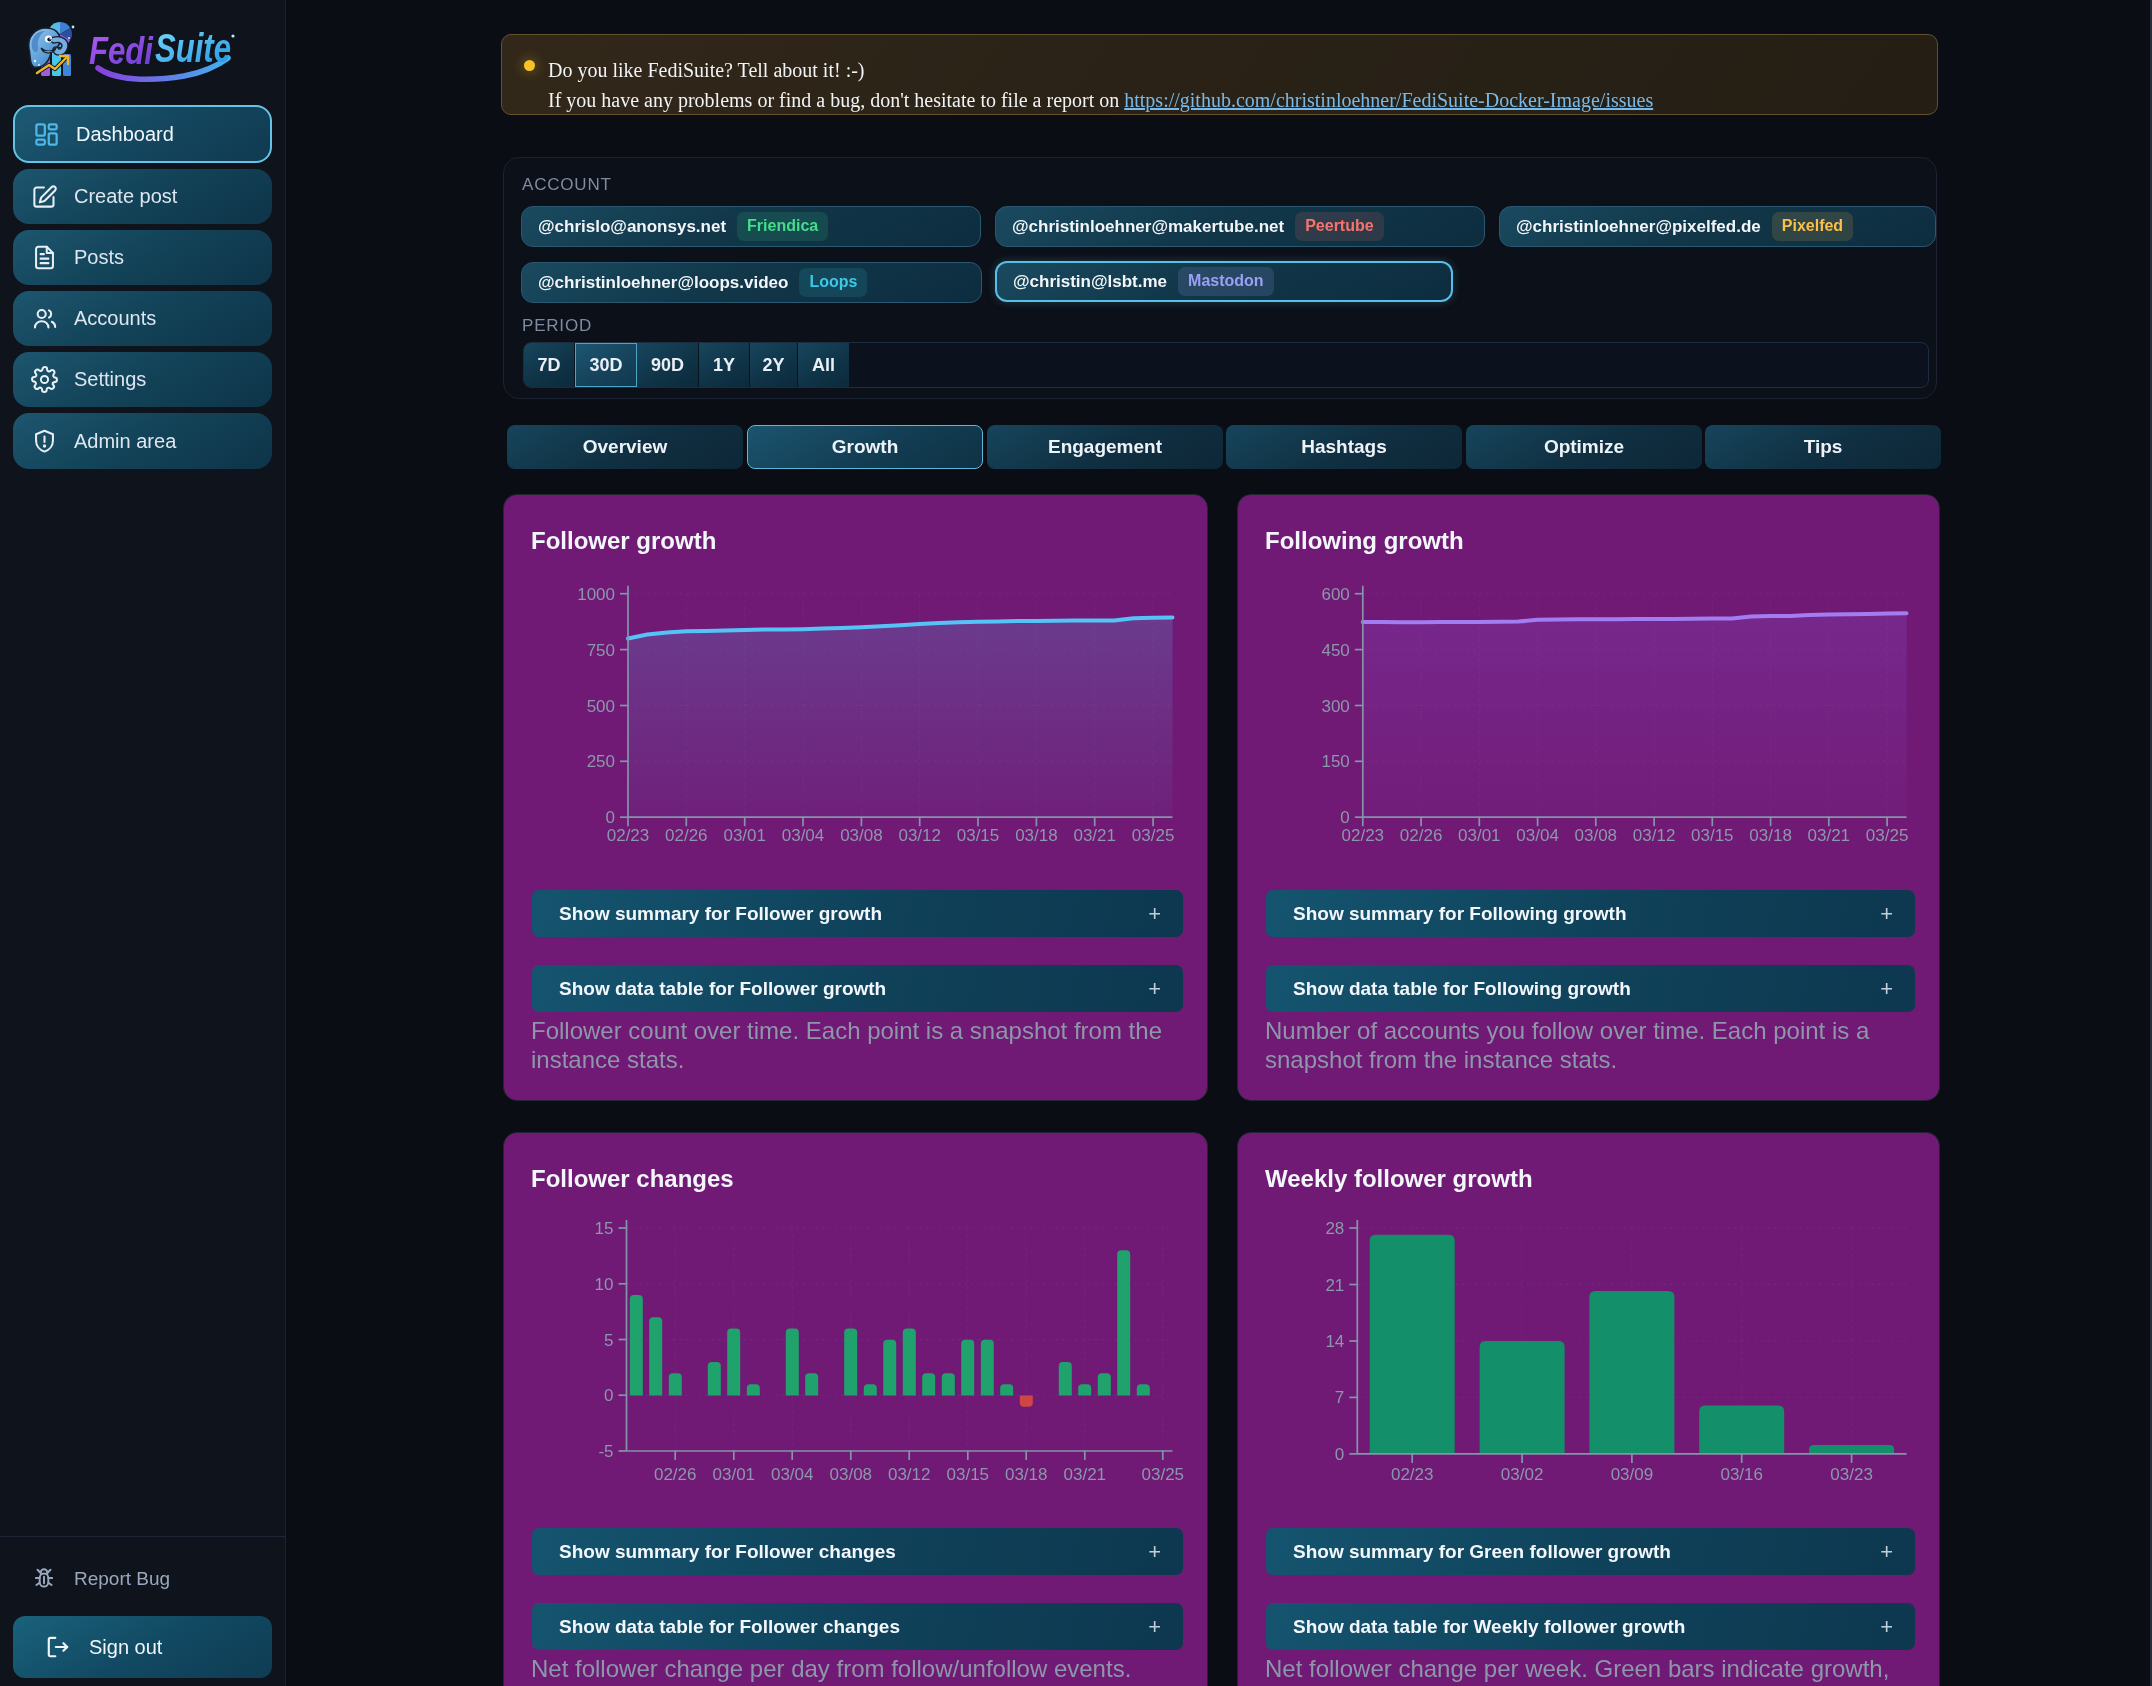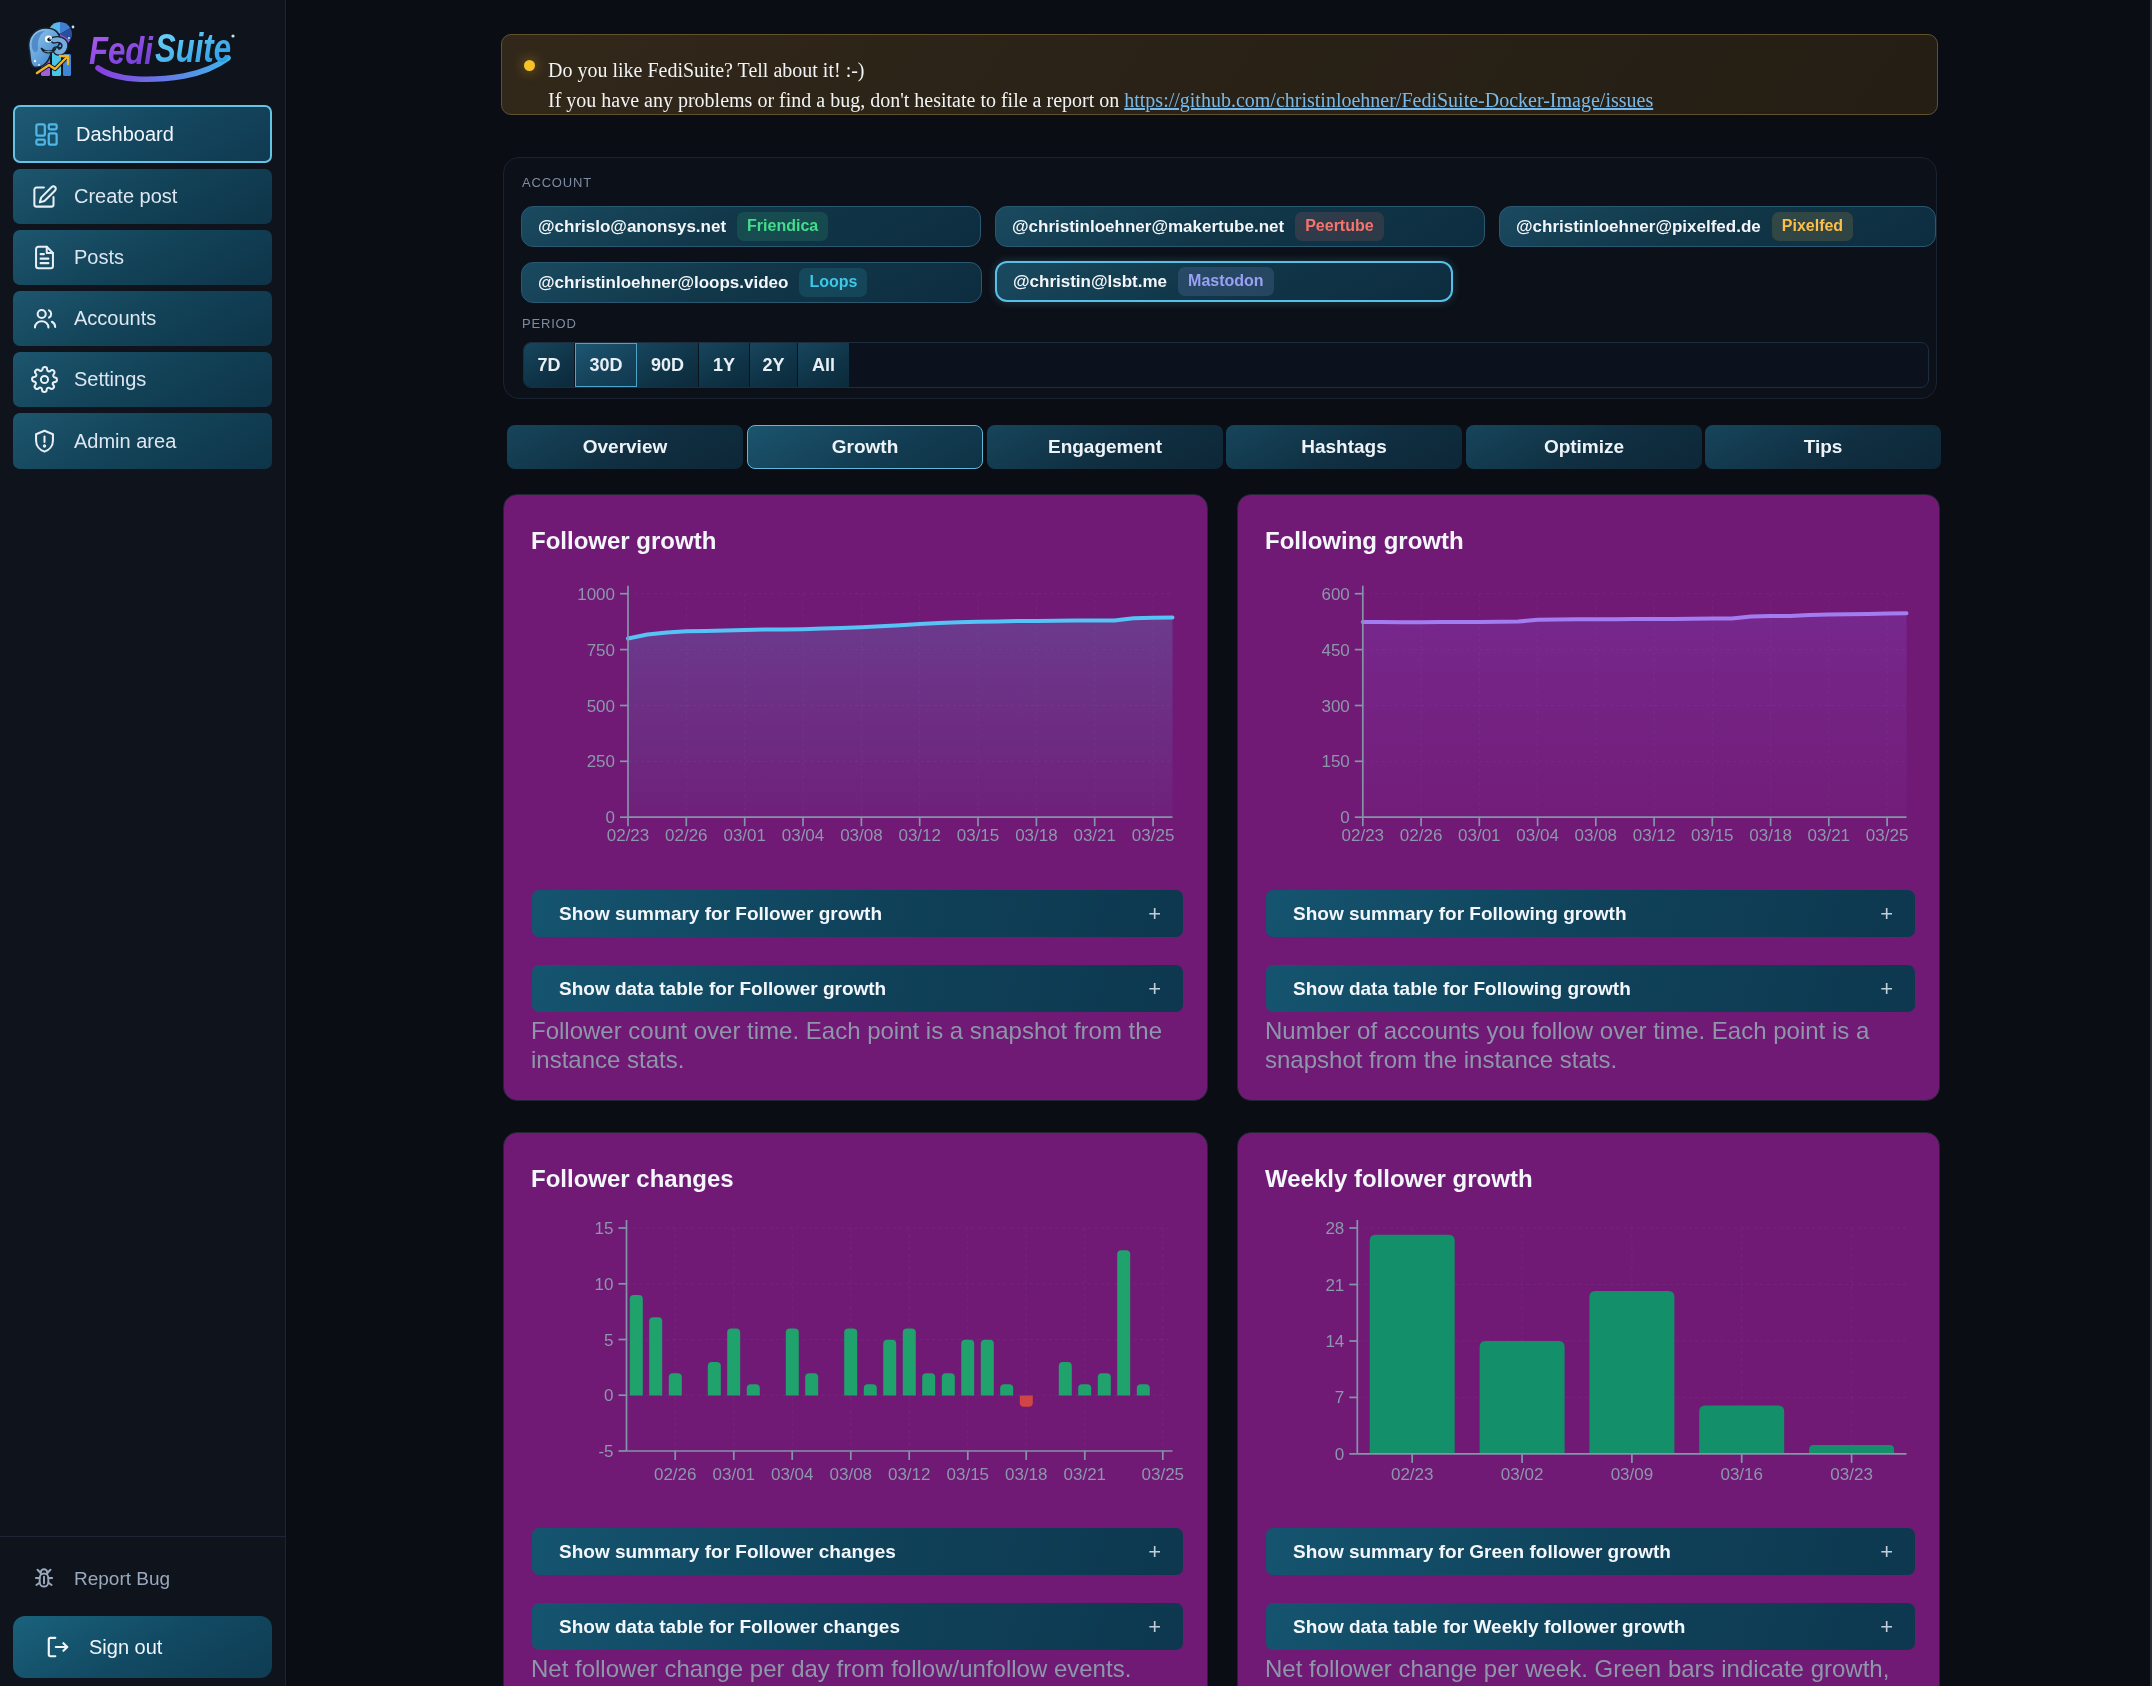--- a/index.html
+++ b/index.html
@@ -6,7 +6,7 @@
 html,body { width:2152px; height:1686px; overflow:hidden; }
 body { background:#0a0d14; font-family:"Liberation Sans", sans-serif; color:#e8eef5; position:relative; }
 .sidebar { position:absolute; left:0; top:0; width:286px; height:1686px; background:#0f131c; border-right:1px solid #1c2433;text-align:right; }
-.navbtn { position:absolute; left:13px; width:259px; height:56px; border-radius:7px;
+.navbtn { position:absolute; left:13px; width:259px; height:56px; border-radius:16px;
   background:linear-gradient(150deg,#1d566f 0%,#134459 45%,#0e3449 100%);
   display:flex; align-items:center; color:#dde6f0; font-size:20px; }
 .navbtn .ic { width:27px; height:27px; margin-left:18px; flex:none; }

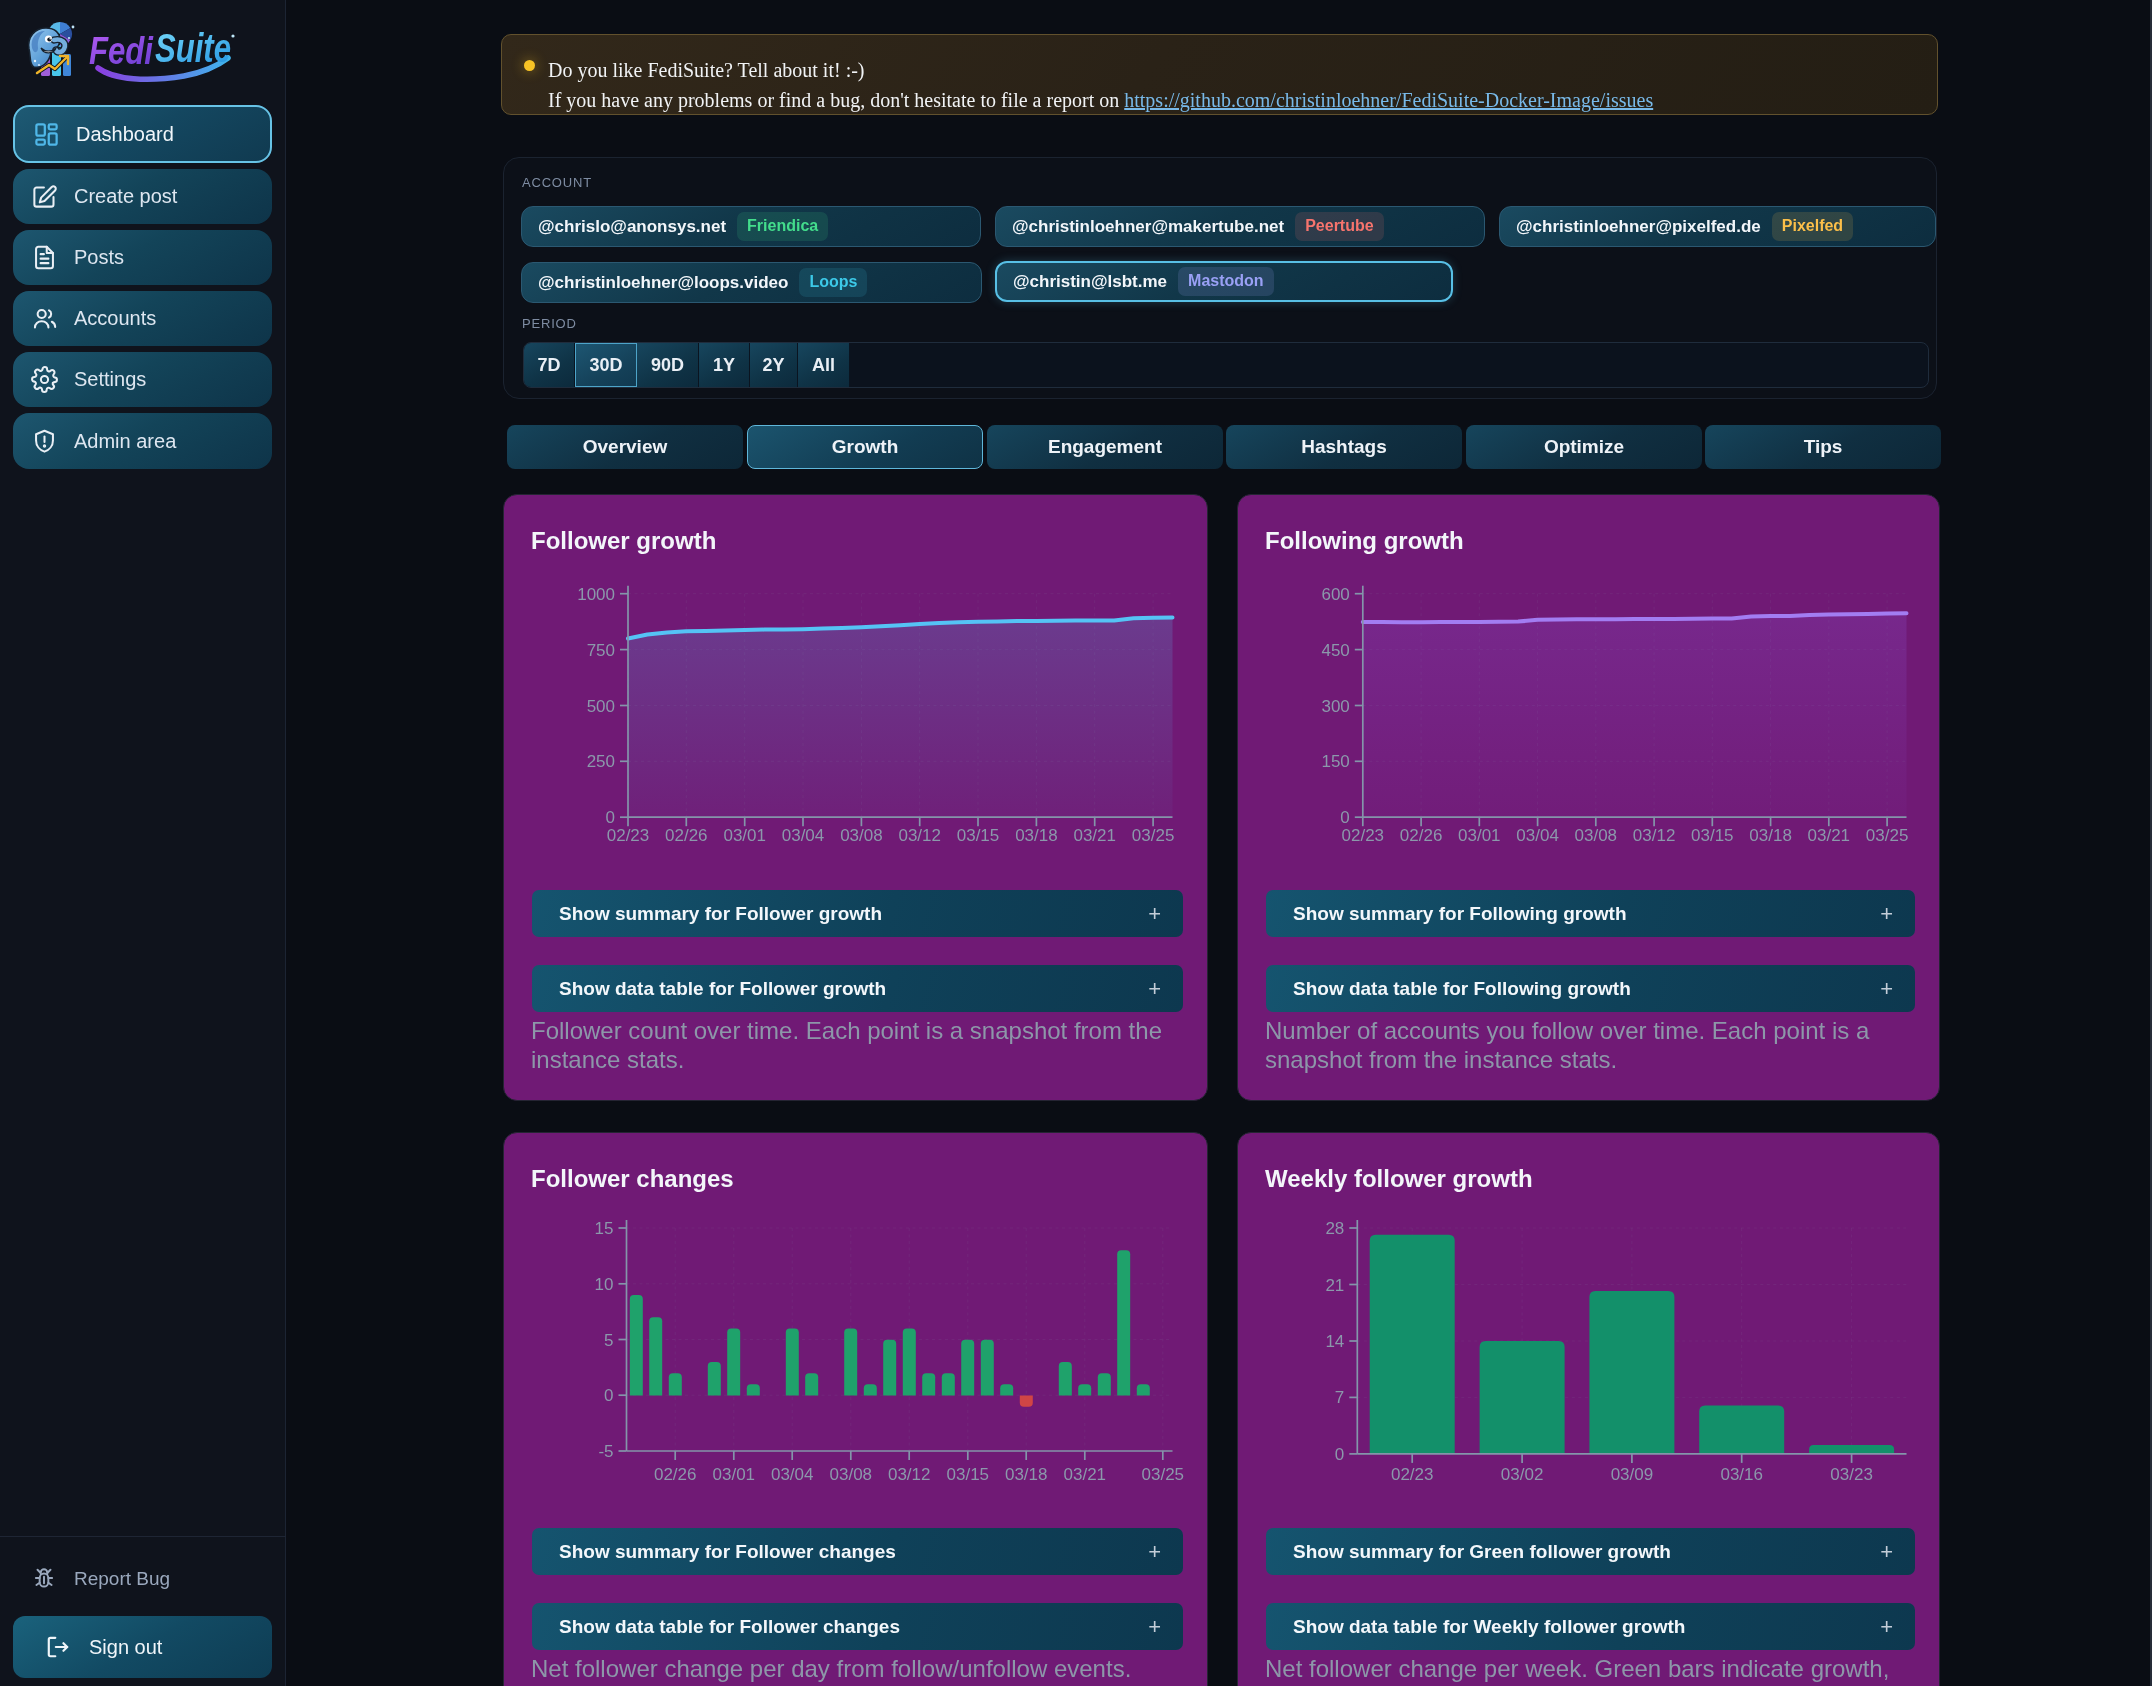--- a/index.html
+++ b/index.html
@@ -31,7 +31,7 @@
 
 .panel { position:absolute; left:503px; top:157px; width:1434px; height:242px; border-radius:16px;
   background:#0c1018; border:1px solid #1b2330; }
-.slabel { position:absolute; left:18px; font-size:13px; letter-spacing:0.8px; color:#7e8ca2; }
+.slabel { position:absolute; left:18px; font-size:17px; letter-spacing:0.8px; color:#7e8ca2; }
 .chip { position:absolute; height:41px; border-radius:12px; border:1px solid #2b5871;
   background:linear-gradient(150deg,#1a4a60 0%,#113749 45%,#0d2d3f 100%);
   display:flex; align-items:center; font-size:17px; font-weight:bold; color:#f2f6fa; }

